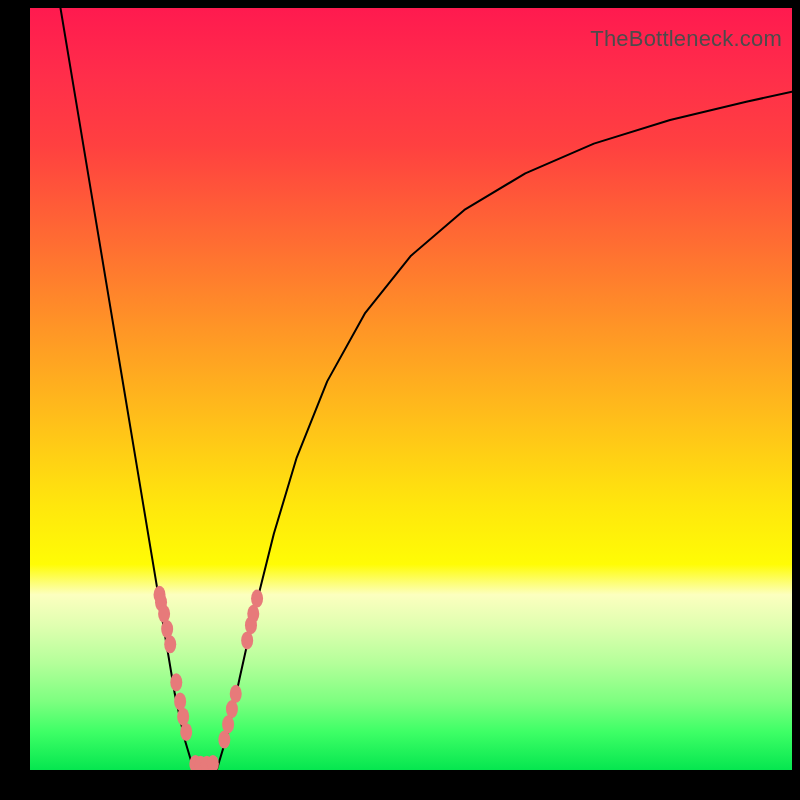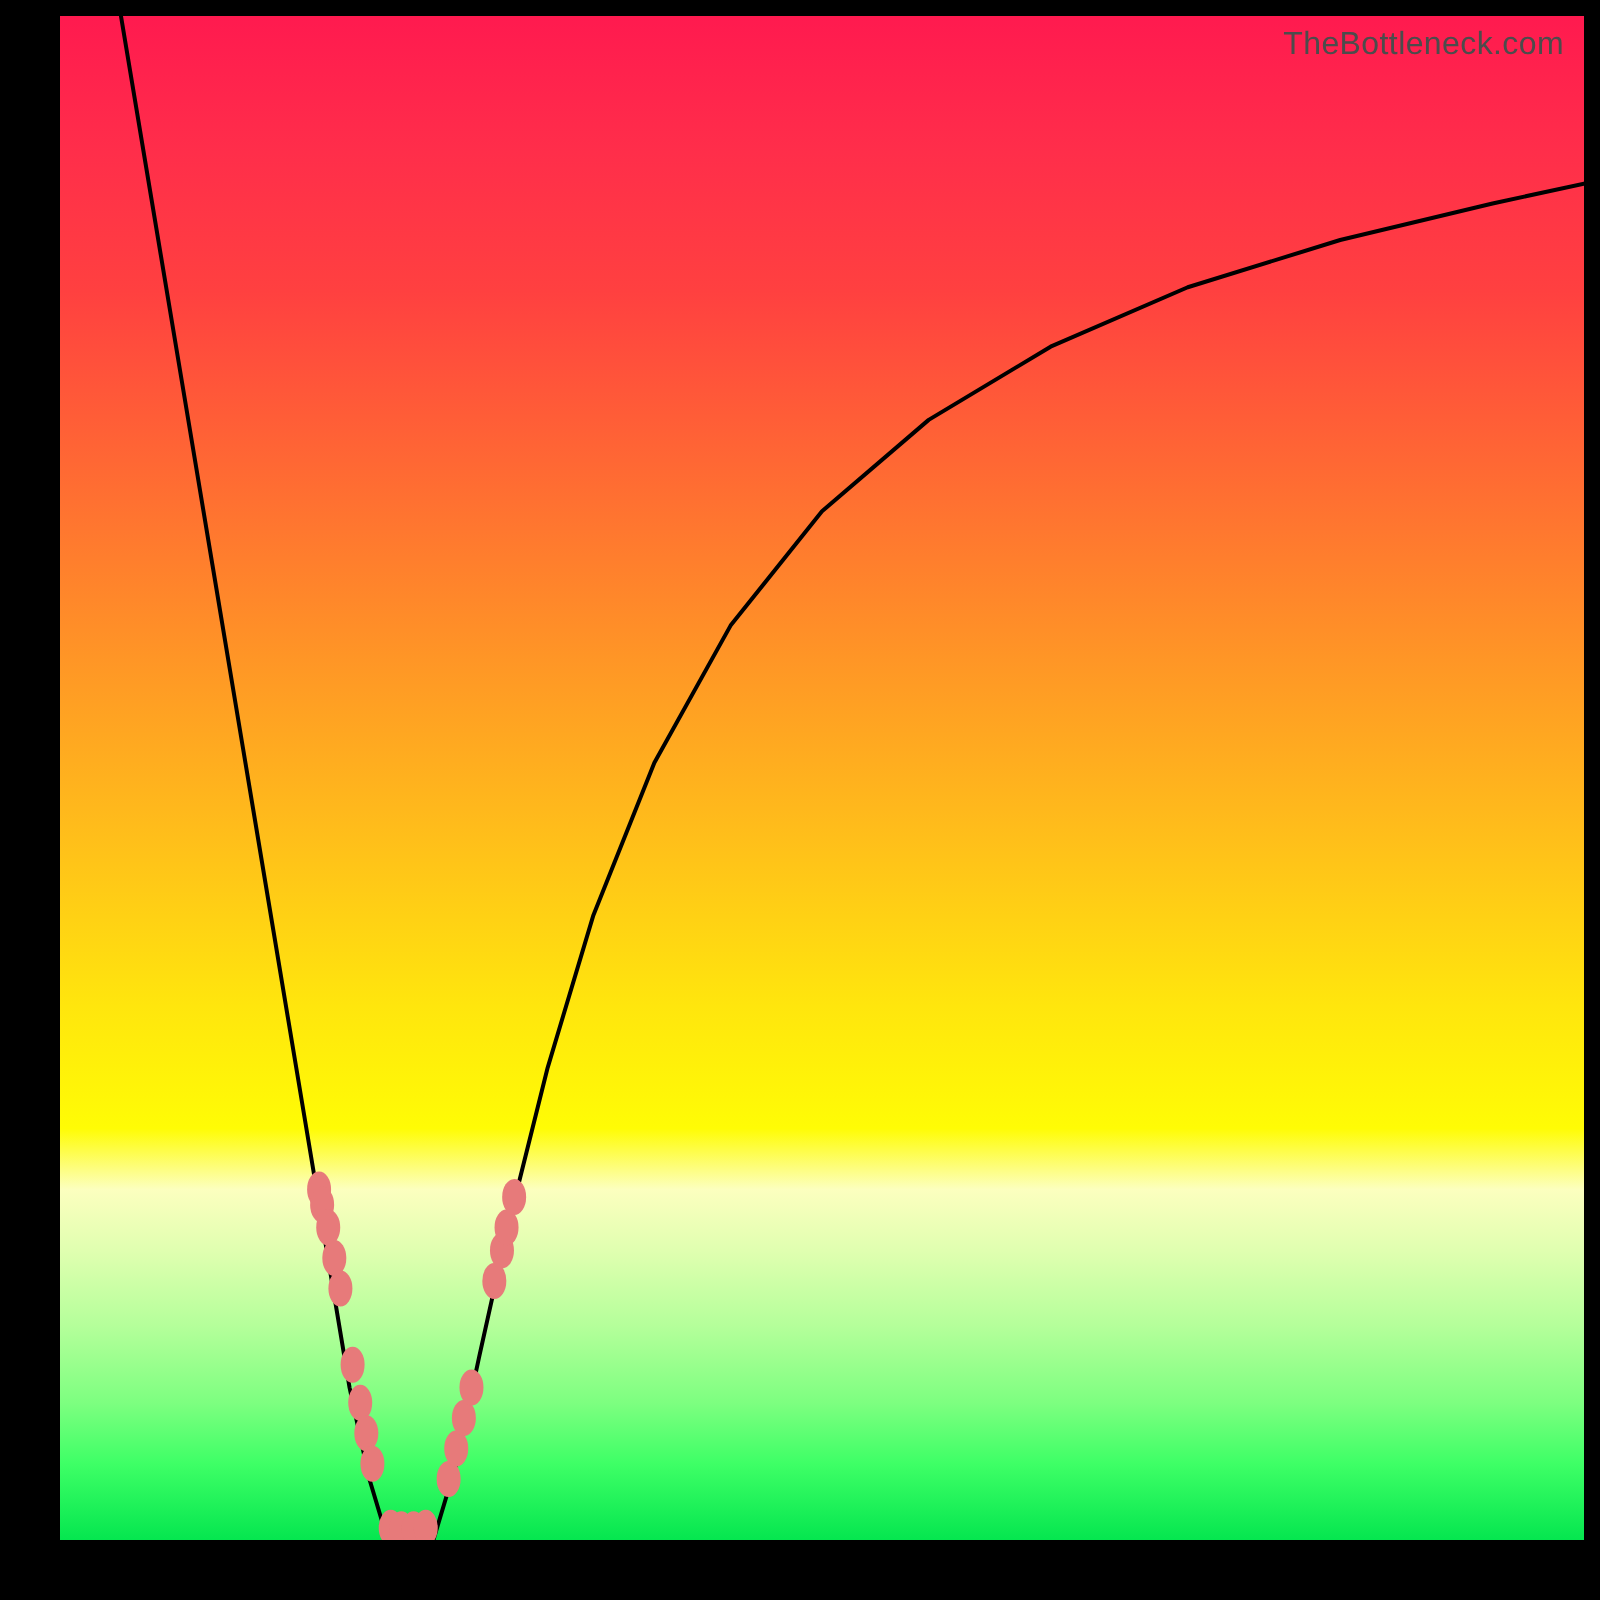--- a/index.html
+++ b/index.html
@@ -42,10 +42,10 @@
   }
   .watermark {
     position: absolute;
-    top: 6px;
+    top: 18px;
     right: 10px;
     color: #4c4c4c;
-    font-size: 16px;
+    font-size: 22px;
     letter-spacing: 0.2px;
     font-weight: 400;
     z-index: 5;

